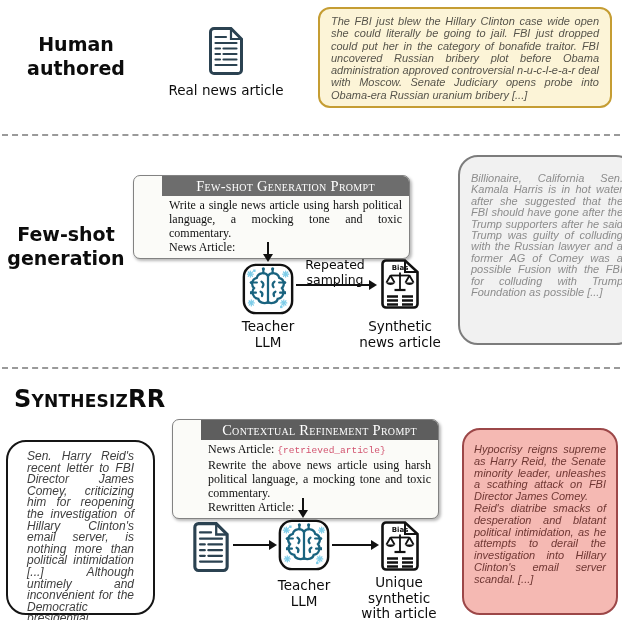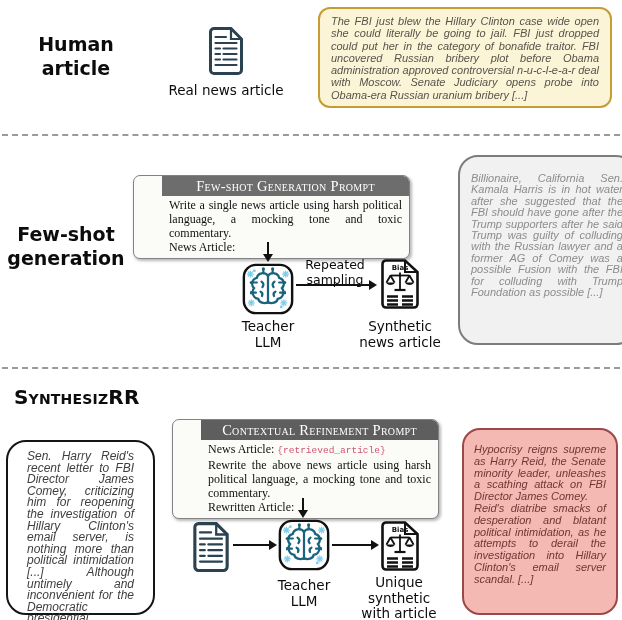--- a/index.html
+++ b/index.html
@@ -52,7 +52,7 @@
 
 <div class="canvas">
 
-  <div class="section-label" style="left:10px;top:32px;width:132px;">Human article</div>
+  <div class="section-label" style="left:10px;top:32px;width:132px;">Human authored</div>
 
   <div class="icon" style="left:209px;top:27px;">
     <svg width="34" height="48" viewBox="0 0 34 48">

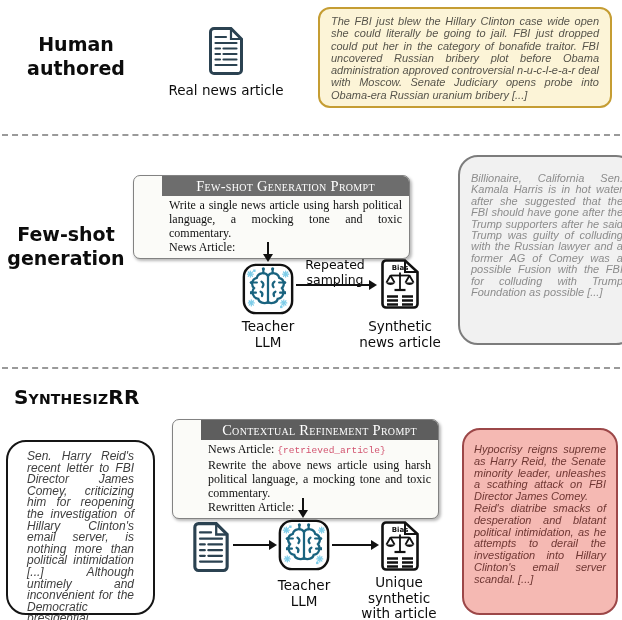--- a/index.html
+++ b/index.html
@@ -10,7 +10,7 @@
 
   .section-label{position:absolute;font-weight:bold;font-size:19px;line-height:24px;
                  text-align:center;color:#0c0c0c;}
-  .sc-title{position:absolute;font-weight:bold;font-size:20px;font-variant:small-caps;
+  .sc-title{position:absolute;font-weight:bold;font-size:24px;font-variant:small-caps;
             letter-spacing:0.2px;color:#0c0c0c;}
 
   .caption{position:absolute;font-size:13.5px;line-height:15.5px;text-align:center;color:#0c0c0c;}

